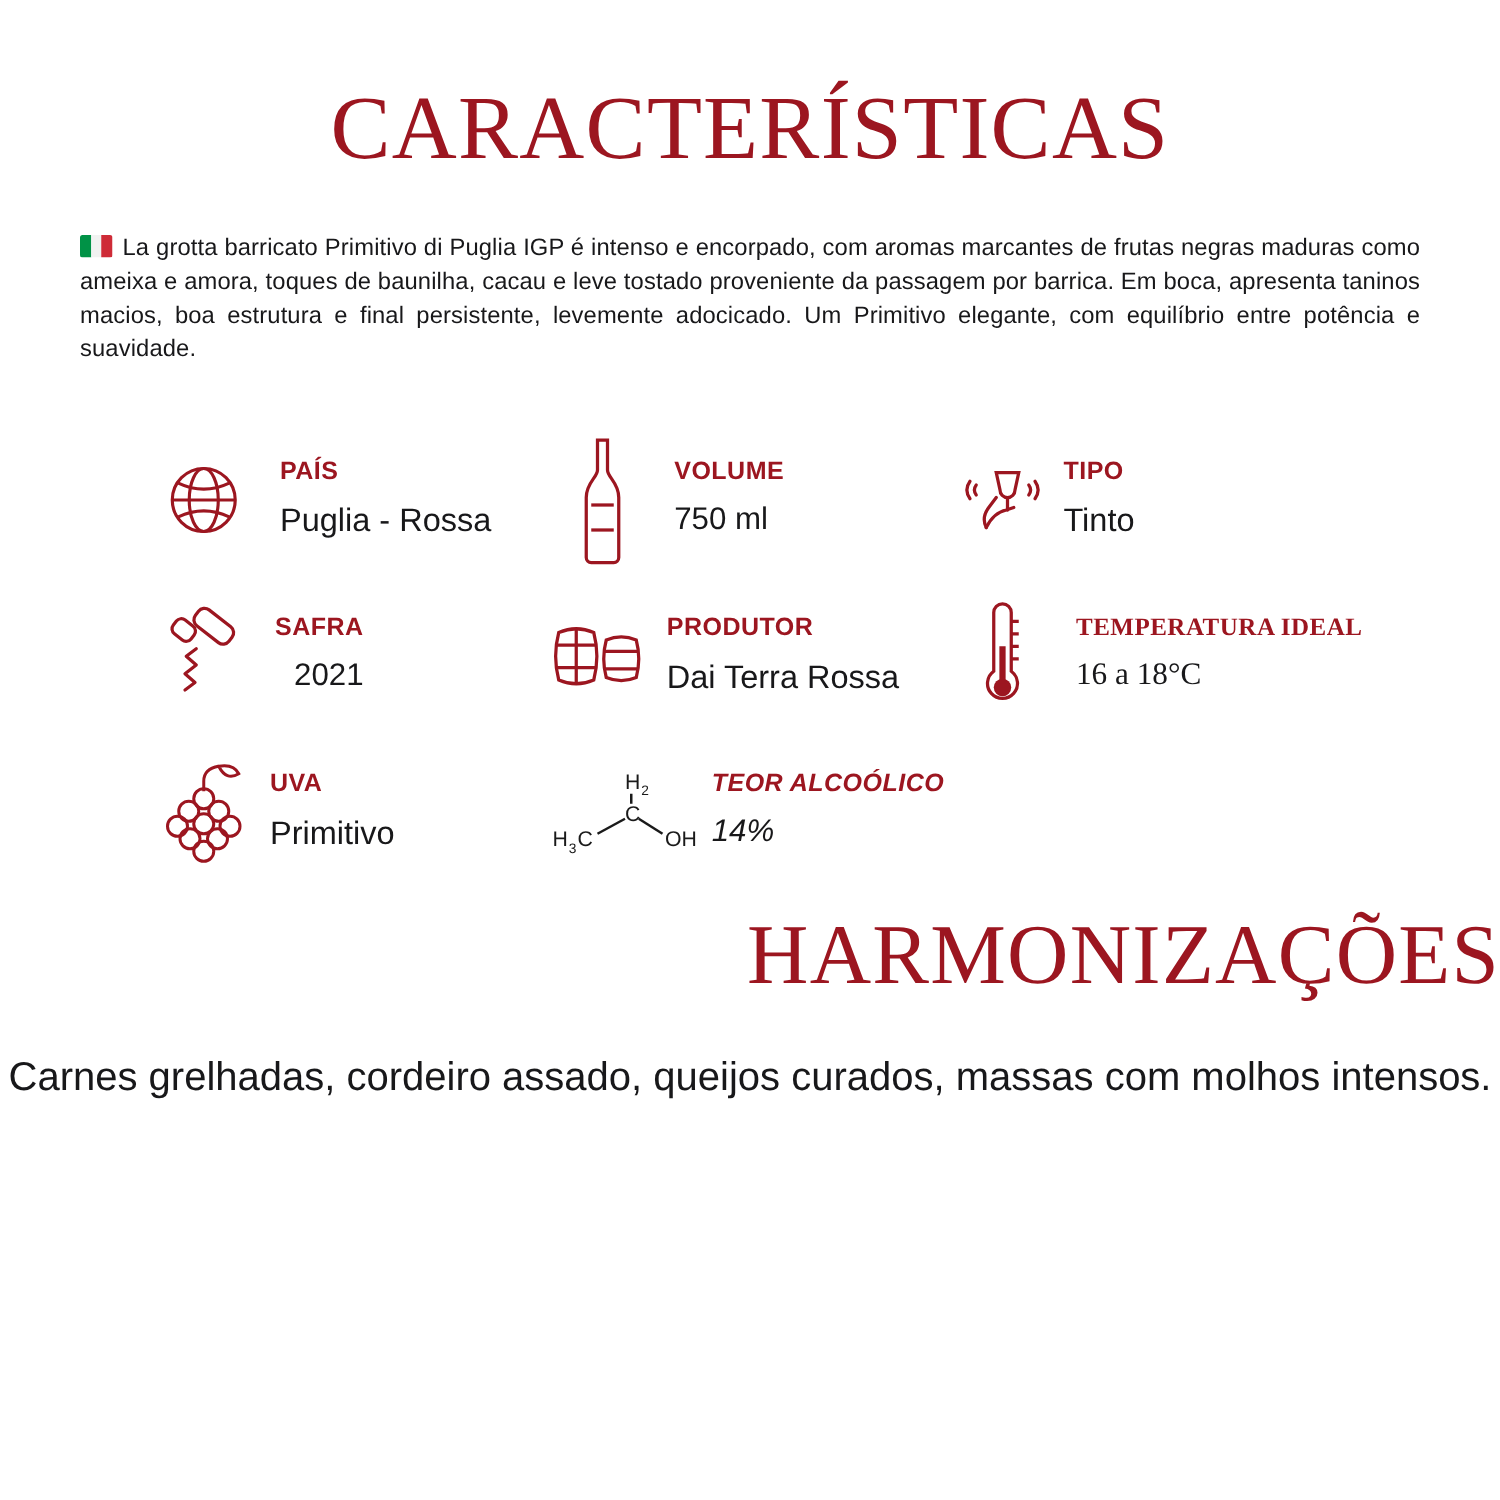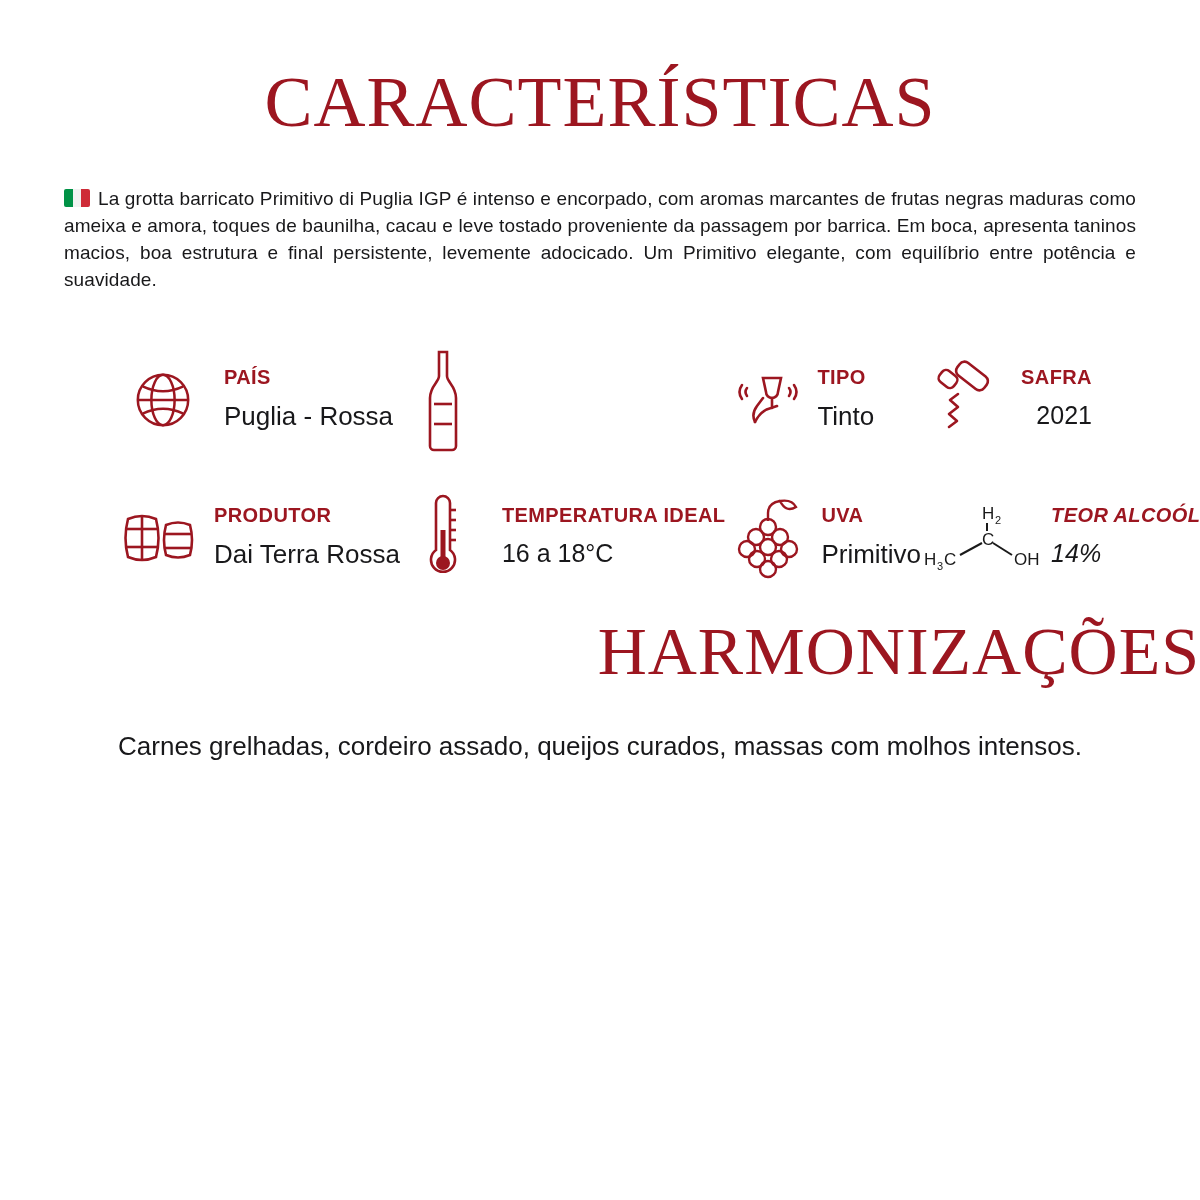--- a/index.html
+++ b/index.html
@@ -74,8 +74,8 @@
   .specs {
     margin: 56px 0 0 0;
     display: grid;
-    grid-template-columns: 1fr 1fr 1fr 1fr;
-    row-gap: 13px;
+    grid-template-columns: 1fr 1fr 1fr;
+    row-gap: 0;
     padding: 0 110px 0 120px;
     box-sizing: border-box;
   }

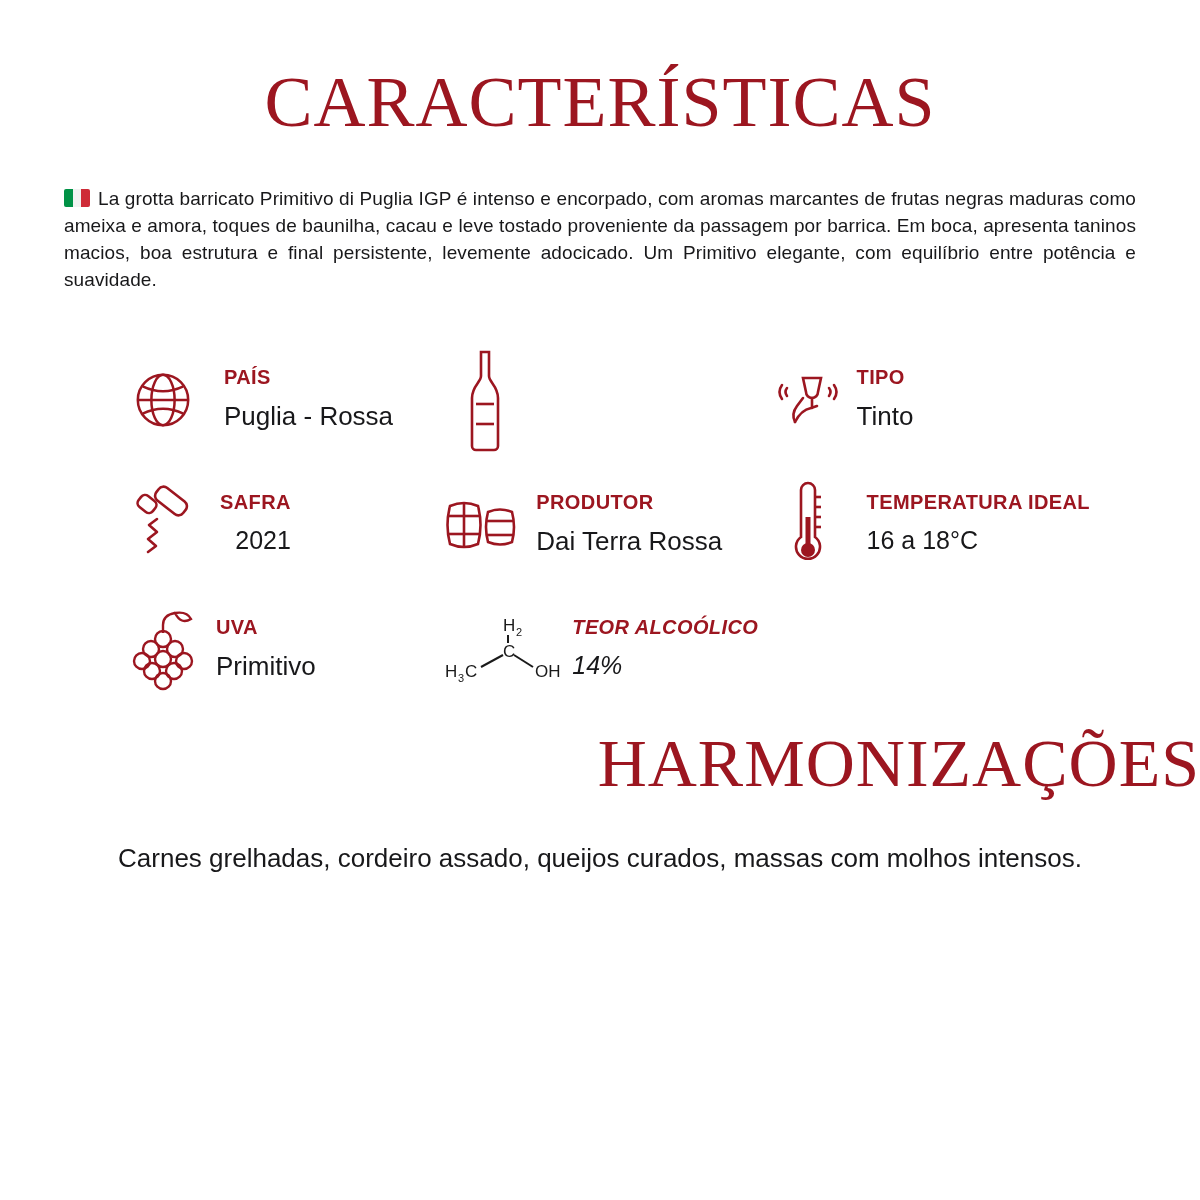--- a/index.html
+++ b/index.html
@@ -172,6 +172,10 @@
           <line x1="13" y1="56" x2="31" y2="56"></line>
           <line x1="13" y1="76" x2="31" y2="76"></line>
         </svg>
+      </div>
+      <div class="txt">
+        <div class="label">VOLUME</div>
+        <div class="value">750 ml</div>
       </div>
     </div>
 

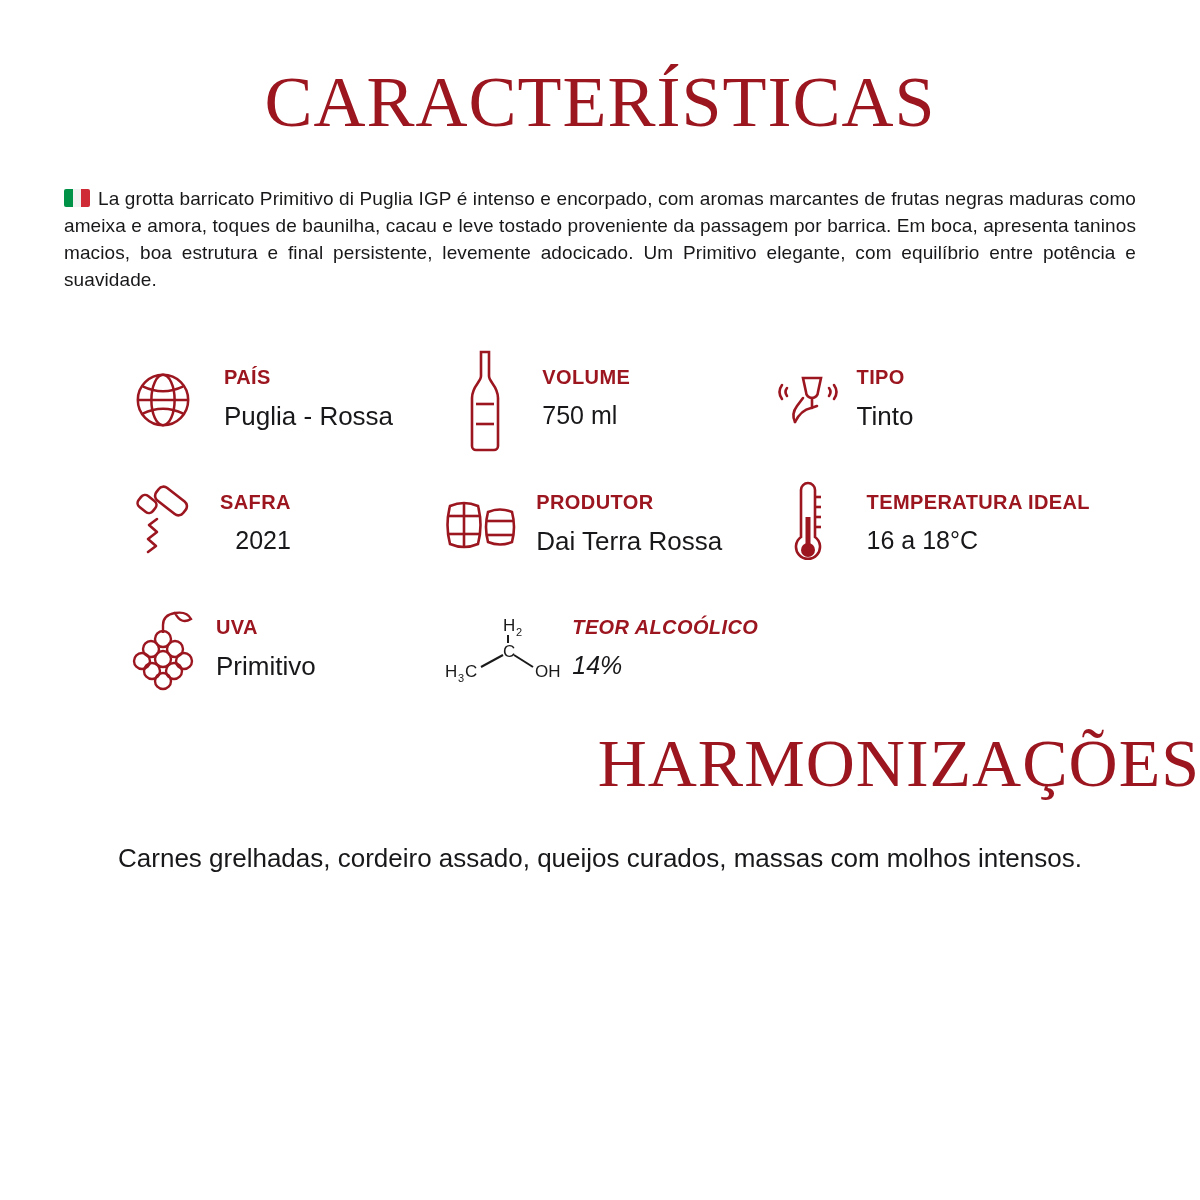--- a/index.html
+++ b/index.html
@@ -116,7 +116,7 @@
   .spec.uva .txt     { padding-left: 10px; }
   .spec.volume .txt  { padding-left: 14px; }
   .spec.safra .txt   { padding-left: 14px; text-align: right; }
-  .spec.temp .txt    { padding-left: 16px; }
+  .spec.temp .txt    { padding-left: 16px; font-family: Liberation Serif, serif; }
   .spec.teor .txt    { padding-left: 14px; font-style: italic; }
 
   .spec.volume .value,

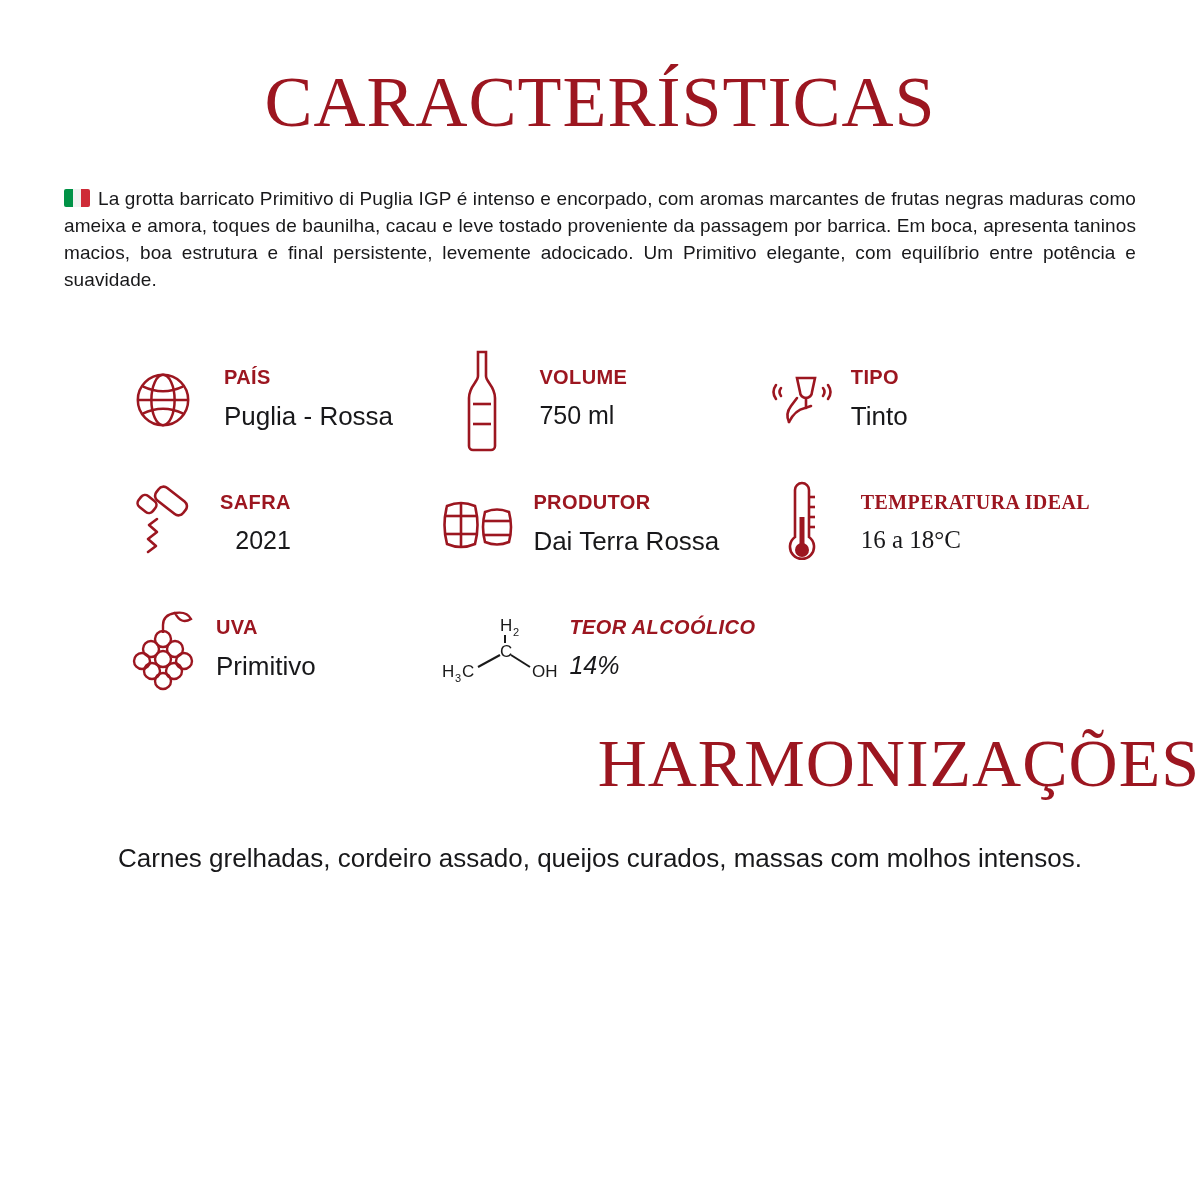--- a/index.html
+++ b/index.html
@@ -127,7 +127,7 @@
   
   .pairing {
     text-align: center;
-    font-size: 26px;
+    font-size: 32px;
     color: #18181a;
     margin-top: 38px;
   }

